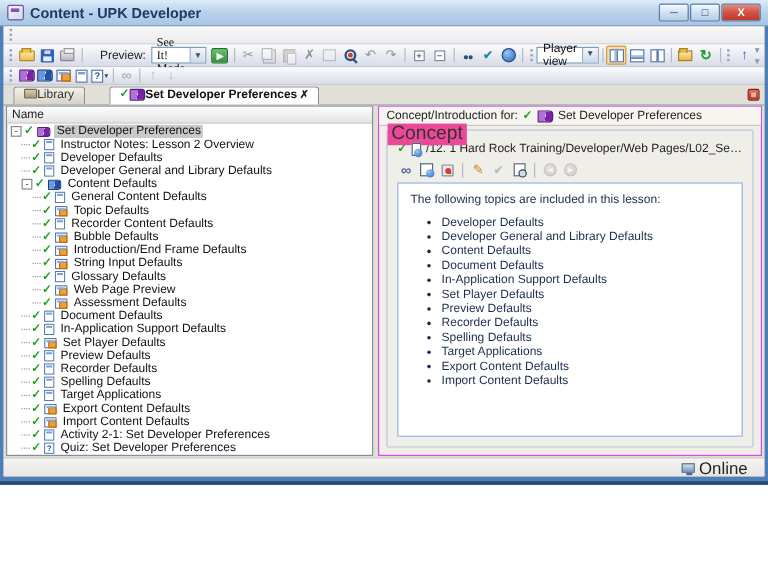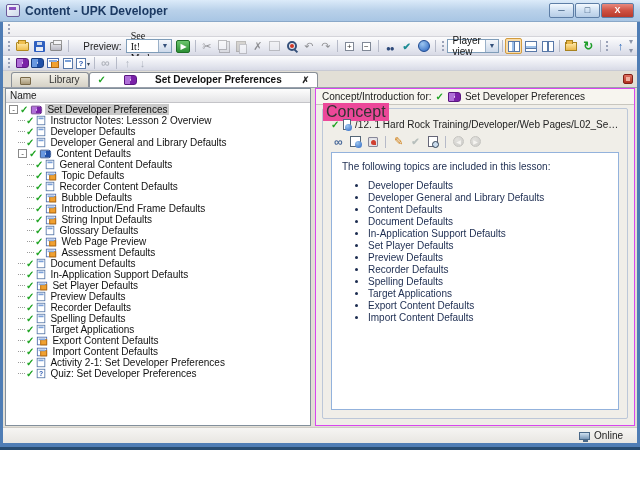--- a/index.html
+++ b/index.html
@@ -4,7 +4,7 @@
 <style>
   * { margin:0; padding:0; box-sizing:border-box; }
   html,body { width:640px; height:480px; font-family:"Liberation Sans",sans-serif; overflow:hidden; }
-  .frame { position:relative; width:640px; height:450px; background:#4f7db5; }
+  .frame { position:relative; width:640px; height:404px; background:#4f7db5; }
   .frame::after { content:""; position:absolute; left:0; right:0; bottom:0; height:3px; background:#274b70; }
 
   

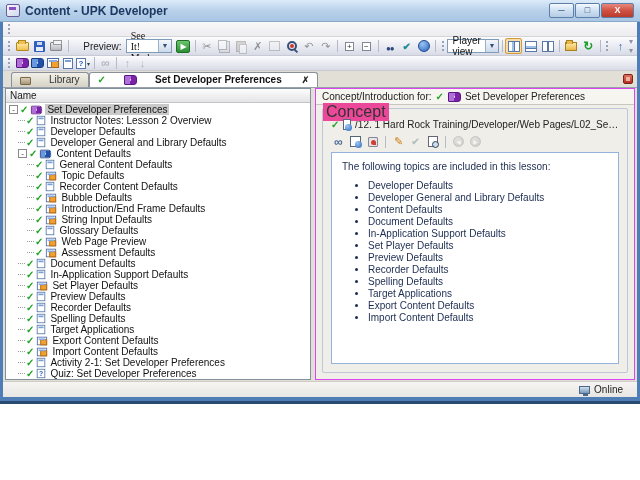--- a/index.html
+++ b/index.html
@@ -93,7 +93,7 @@
 
   
   .tabrow { height:17px; background:#e2dfd6; display:flex; align-items:flex-end; padding:2px 4px 0 8px; border-bottom:1px solid #9aa0aa; position:relative; }
-  .tab { display:flex; align-items:flex-end; gap:18px; font-size:10px; padding:1px 8px 2px; border:1px solid #8a9098; border-bottom:none; border-radius:3px 3px 0 0; margin-right:0; height:15px; }
+  .tab { display:flex; align-items:flex-start; gap:0; font-size:10px; padding:1px 8px 2px; border:1px solid #8a9098; border-bottom:none; border-radius:3px 3px 0 0; margin-right:20px; height:15px; }
   .tab.inactive { background:linear-gradient(#f2f0e8,#d6d2c6); color:#333; }
   .tab.active { background:#fff; font-weight:bold; color:#111; }
   .lib-icon { width:11px; height:8px; background:linear-gradient(#d8cfb8,#a89878); border:1px solid #786848; border-radius:1px; }

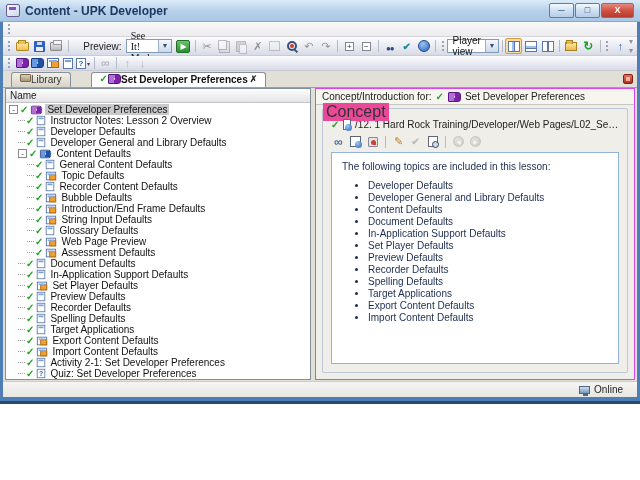--- a/index.html
+++ b/index.html
@@ -126,7 +126,7 @@
   .content-box li { margin-bottom:1px; list-style-type:disc; }
 
   
-  .statusbar { height:16px; background:linear-gradient(#f6f5f3,#e8e6e2); border-top:1px solid #cfccc6; display:flex; align-items:center; justify-content:flex-end; padding:0 14px 0 6px; font-size:10px; color:#222; gap:4px; }
+  .statusbar { height:16px; background:linear-gradient(#f6f5f3,#e8e6e2); border-top:1px solid #cfccc6; display:flex; align-items:center; justify-content:flex-end; padding:0 14px 0 6px; font-size:14px; color:#222; gap:4px; }
   .ic-online { width:11px; height:8px; background:linear-gradient(#cfe0f0,#7a98b8); border:1px solid #4a6888; position:relative; }
   .ic-online::after { content:""; position:absolute; left:3px; bottom:-3px; width:5px; height:2px; background:#4a6888; }
 

